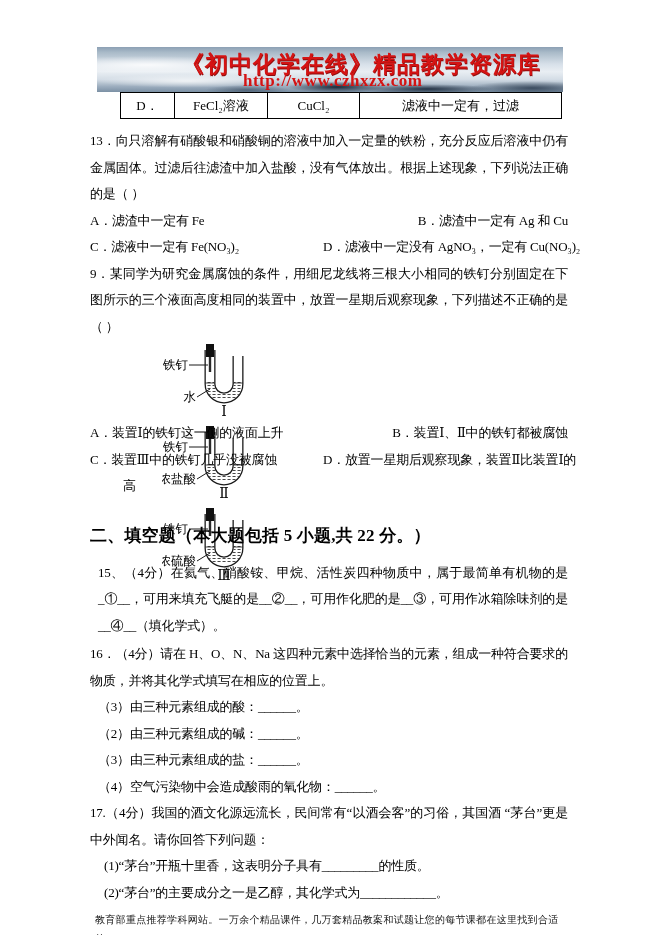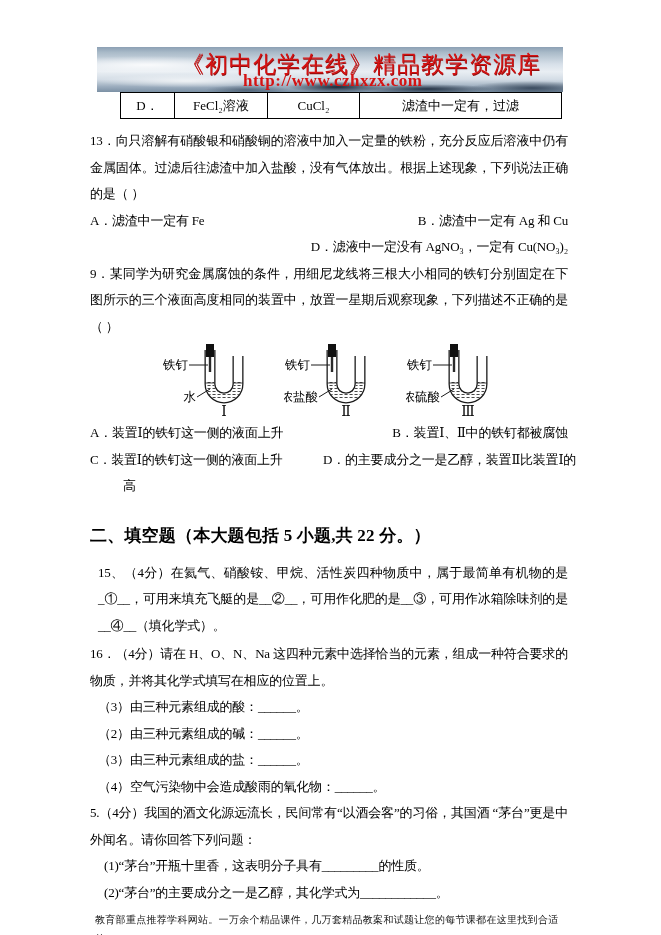--- a/index.html
+++ b/index.html
@@ -22,7 +22,7 @@
       linear-gradient(180deg,#8ca0b4 0%,#a9bac8 12%,#d7e0e9 38%,#e9eef3 55%,#d4dde6 72%,#9cadbe 88%,#7b90a4 100%);
   }
   .banner-title{
-    position:absolute;left:84px;top:2px;color:#d51313;font-size:23px;font-weight:normal;
+    position:absolute;left:84px;top:2px;color:#d51313;font-size:23px;font-weight:bold;
     letter-spacing:1px;white-space:nowrap;text-shadow:.6px .6px 0 #8e0d0d;
   }
   .banner-url{

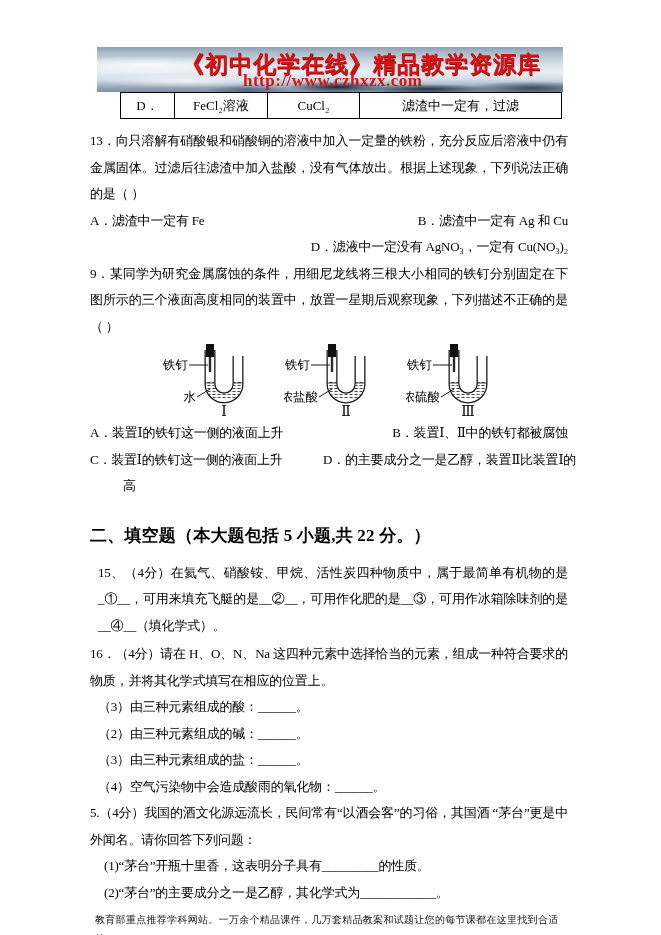--- a/index.html
+++ b/index.html
@@ -79,7 +79,7 @@
         <td style="width:49px">D．</td>
         <td style="width:88px">FeCl₂溶液</td>
         <td style="width:87px">CuCl₂</td>
-        <td style="width:197px">滤渣中一定有，过滤</td>
+        <td style="width:197px">滤液中一定有，过滤</td>
       </tr>
     </tbody>
       </table>

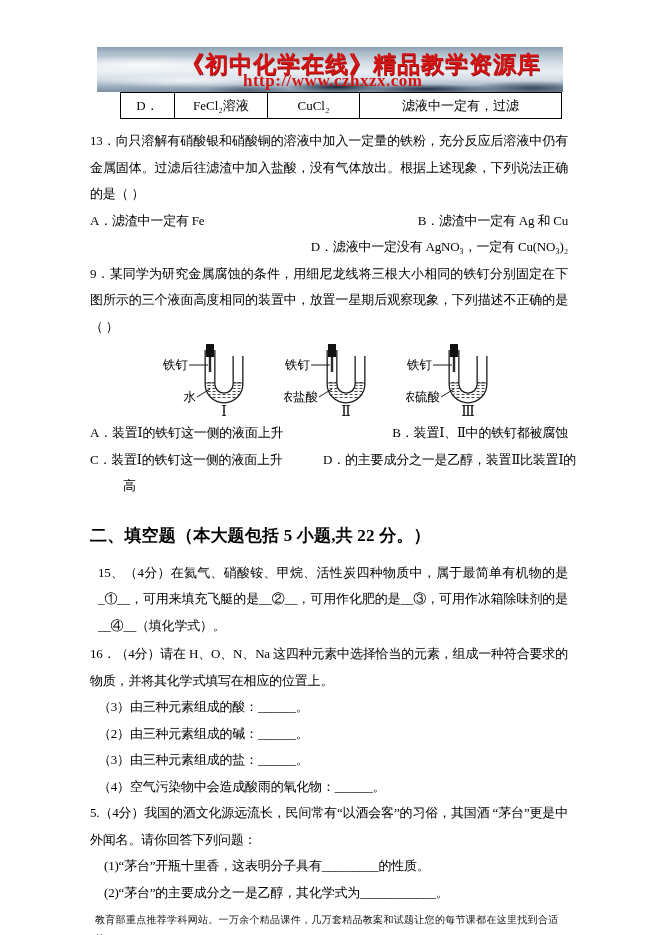--- a/index.html
+++ b/index.html
@@ -90,6 +90,7 @@
       <span class="r">B．滤渣中一定有 Ag 和 Cu</span>
     </div>
     <div class="optrow">
+      <span class="l">C．滤液中一定有 Fe(NO₃)₂</span>
       <span class="r">D．滤液中一定没有 AgNO₃，一定有 Cu(NO₃)₂</span>
     </div>
 

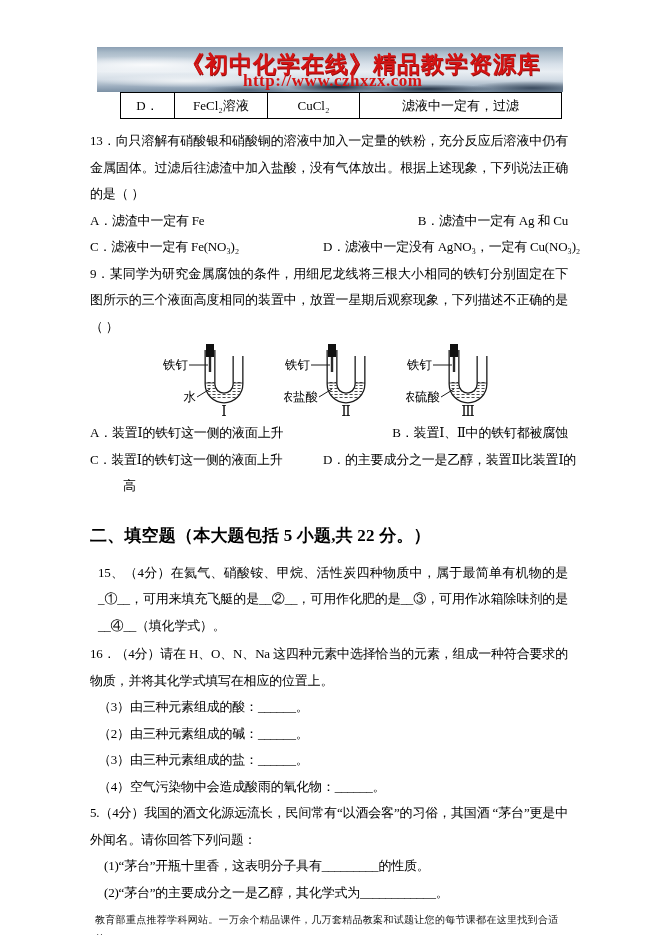--- a/index.html
+++ b/index.html
@@ -48,7 +48,7 @@
   .subitem{margin-left:8px;font-size:13px;line-height:26.5px;letter-spacing:-.2px;}
   .subitem17{margin-left:14px;}
   
-  .diagram{display:flex;margin-left:72px;margin-top:2px;height:78px;}
+  .diagram{display:flex;margin-left:72px;margin-top:2px;height:78px;flex-direction:column;}
   .apparatus{margin:0;padding:0;}
   .tube-outer{stroke:#1a1a1a;stroke-width:11;fill:none;}
   .tube-inner{stroke:#ffffff;stroke-width:8.4;fill:none;}

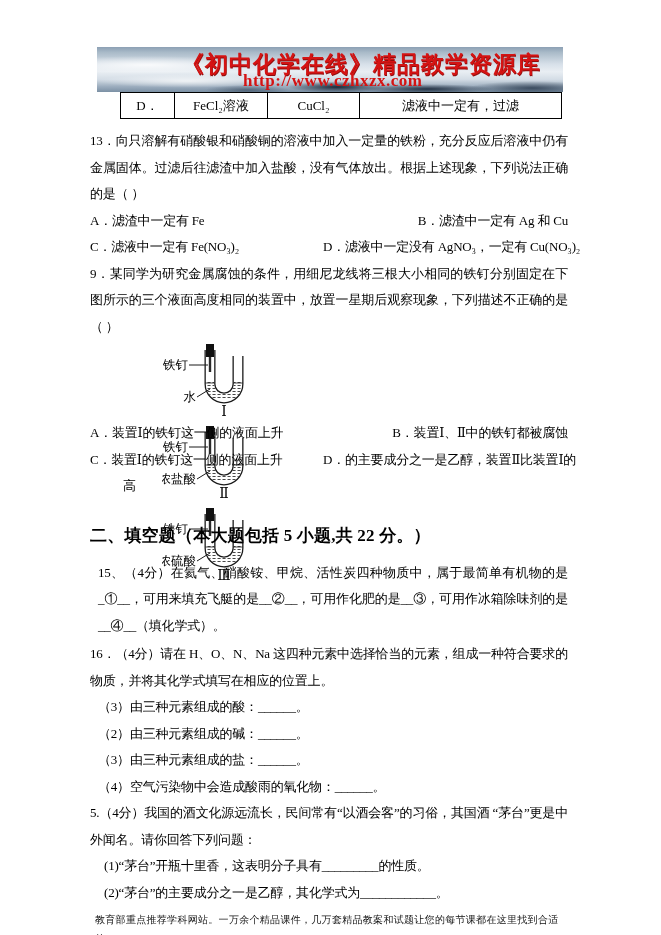--- a/index.html
+++ b/index.html
@@ -171,7 +171,7 @@
       <span class="r">B．装置Ⅰ、Ⅱ中的铁钉都被腐蚀</span>
     </div>
     <div class="optrow">
-      <span class="l">C．装置Ⅰ的铁钉这一侧的液面上升</span>
+      <span class="l">C．装置Ⅲ中的铁钉几乎没被腐蚀</span>
       <span class="r">D．的主要成分之一是乙醇，装置Ⅱ比装置Ⅰ的</span>
     </div>
     <div class="wrapline">高</div>

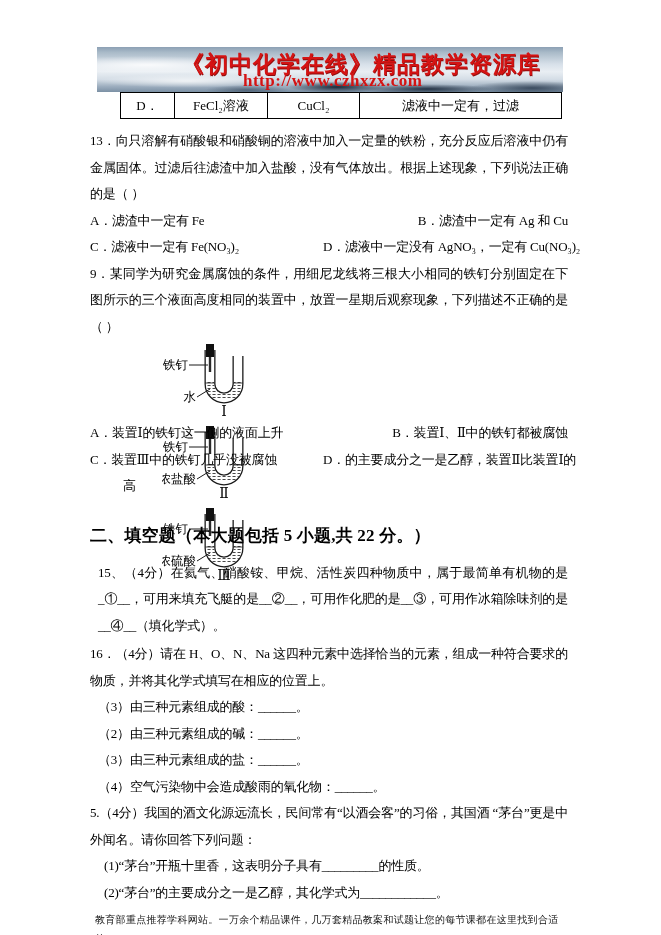--- a/index.html
+++ b/index.html
@@ -172,7 +172,7 @@
     </div>
     <div class="optrow">
       <span class="l">C．装置Ⅲ中的铁钉几乎没被腐蚀</span>
-      <span class="r">D．的主要成分之一是乙醇，装置Ⅱ比装置Ⅰ的</span>
+      <span class="r">D．放置一星期后观察现象，装置Ⅱ比装置Ⅰ的</span>
     </div>
     <div class="wrapline">高</div>
 

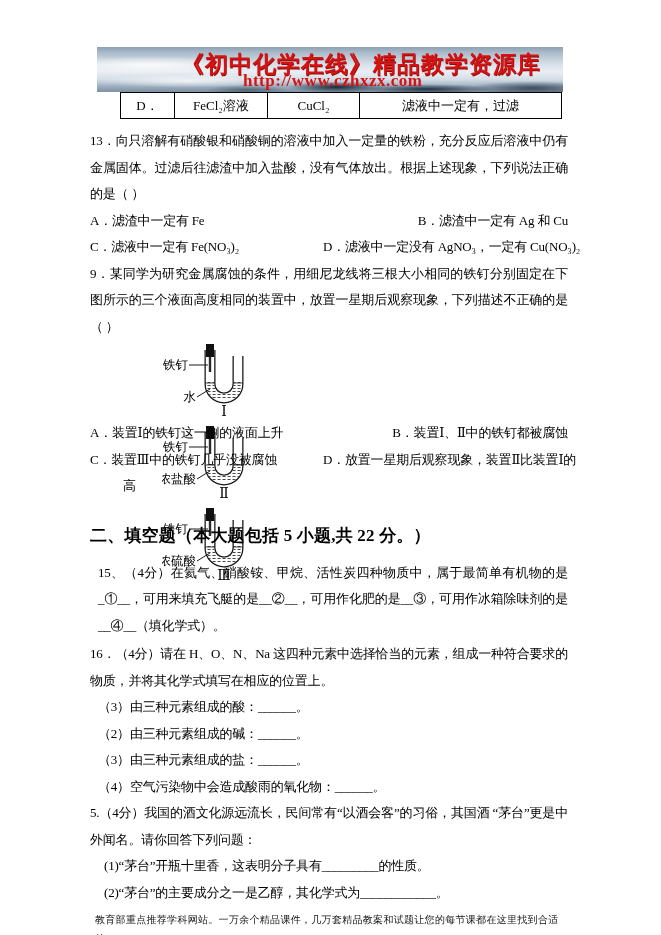--- a/index.html
+++ b/index.html
@@ -186,7 +186,7 @@
     <div class="subitem">（3）由三种元素组成的盐：______。</div>
     <div class="subitem">（4）空气污染物中会造成酸雨的氧化物：______。</div>
 
-    <p class="stem">5.（4分）我国的酒文化源远流长，民间常有“以酒会客”的习俗，其国酒 “茅台”更是中外闻名。请你回答下列问题：</p>
+    <p class="stem">17.（4分）我国的酒文化源远流长，民间常有“以酒会客”的习俗，其国酒 “茅台”更是中外闻名。请你回答下列问题：</p>
     <div class="subitem subitem17">(1)“茅台”开瓶十里香，这表明分子具有_________的性质。</div>
     <div class="subitem subitem17">(2)“茅台”的主要成分之一是乙醇，其化学式为____________。</div>
 

